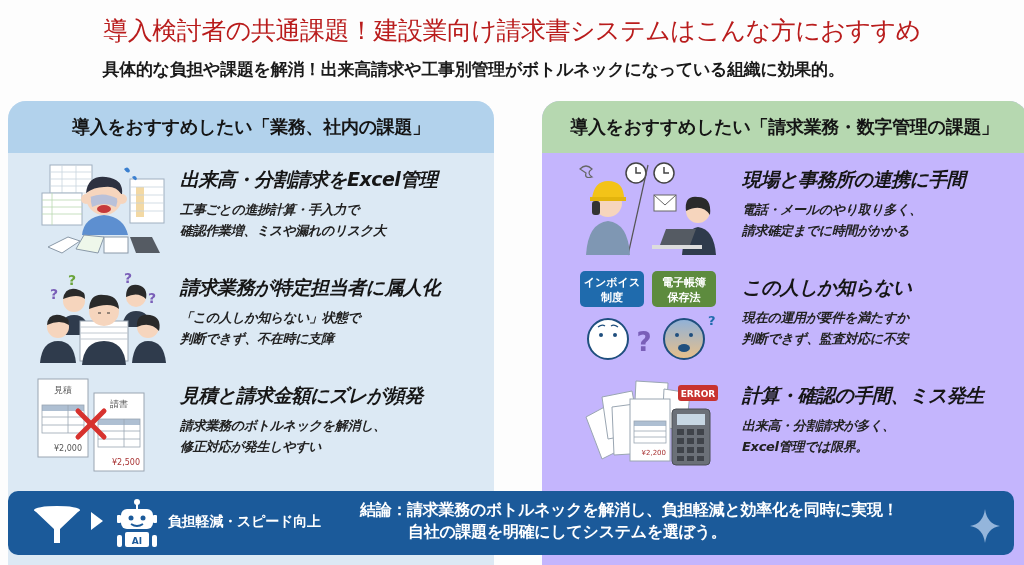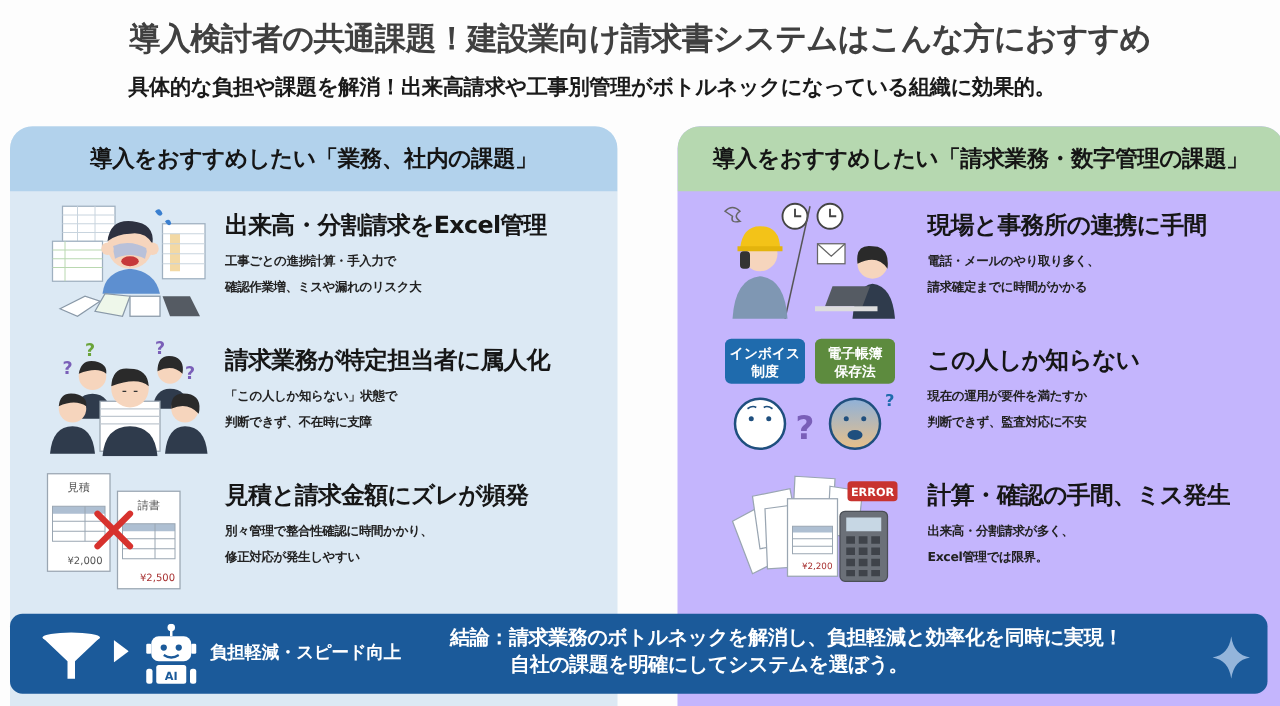--- a/index.html
+++ b/index.html
@@ -6,7 +6,7 @@
   html, body { width: 1024px; height: 565px; overflow: hidden; background: #fdfdfd; }
   body { font-family: "DejaVu Sans", "Liberation Sans", sans-serif; color: #141414; position: relative; }
 
-  .title { position: absolute; left: 0; top: 14px; width: 1024px; text-align: center; font-size: 25px; font-weight: bold; letter-spacing: -0.5px; color: #404040; }
+  .title { position: absolute; left: 0; top: 14px; width: 1024px; text-align: center; font-size: 25px; font-weight: normal; letter-spacing: -0.5px; color: #b91c1c; }
   .subtitle { position: absolute; left: 0; top: 58px; width: 947px; text-align: center; font-size: 17px; font-weight: bold; letter-spacing: -0.3px; color: #1a1a1a; }
 
   .panel { position: absolute; top: 101px; height: 483px; border-radius: 18px; overflow: hidden; }

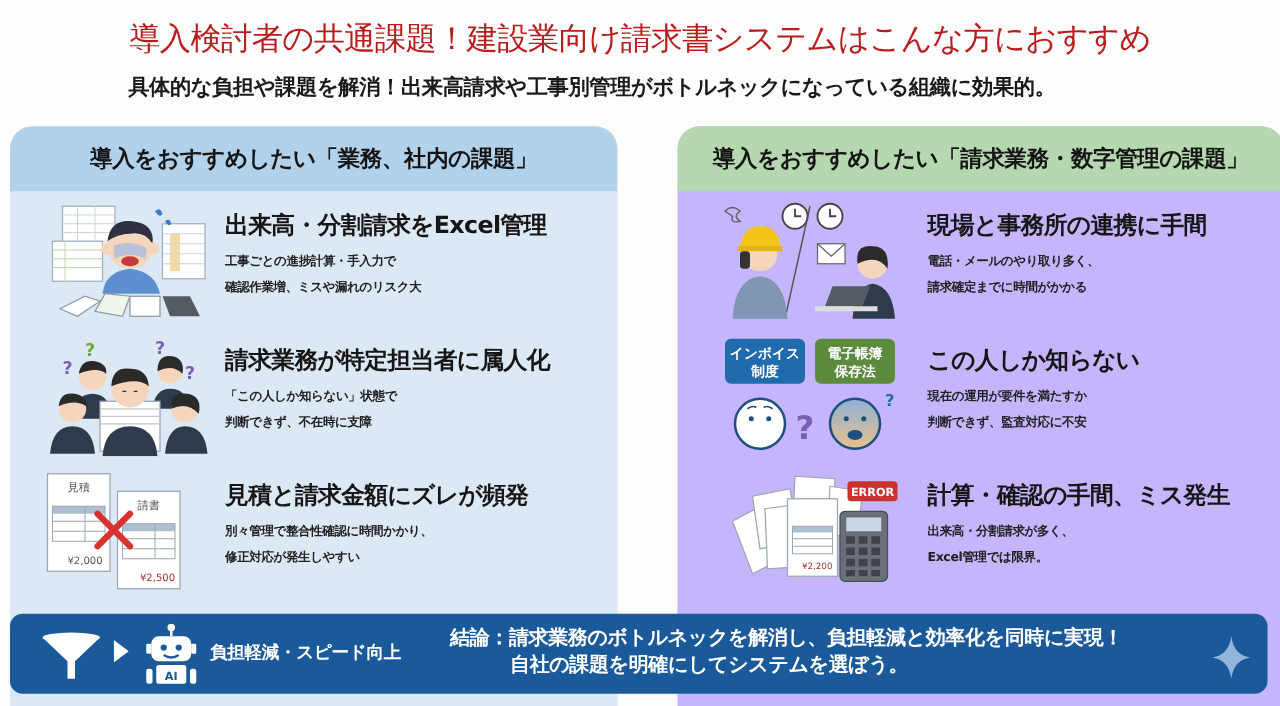--- a/index.html
+++ b/index.html
@@ -19,7 +19,7 @@
   .item { position: absolute; left: 0; width: 100%; height: 100px; }
   .item .illus { position: absolute; left: 30px; top: 0; width: 130px; height: 100px; }
   .panel.right .item .illus { left: 30px; }
-  .item .text { position: absolute; left: 172px; top: 10px; right: 8px; }
+  .item .text { position: absolute; left: 172px; top: 10px; right: 8px; font-style: italic; }
   .panel.right .item .text { left: 200px; }
   .item .heading { font-size: 19px; font-weight: bold; color: #161616; letter-spacing: -0.5px; white-space: nowrap; }
   .item .desc { margin-top: 6px; font-size: 10px; font-weight: bold; color: #222; line-height: 21px; letter-spacing: -0.3px; white-space: nowrap; }

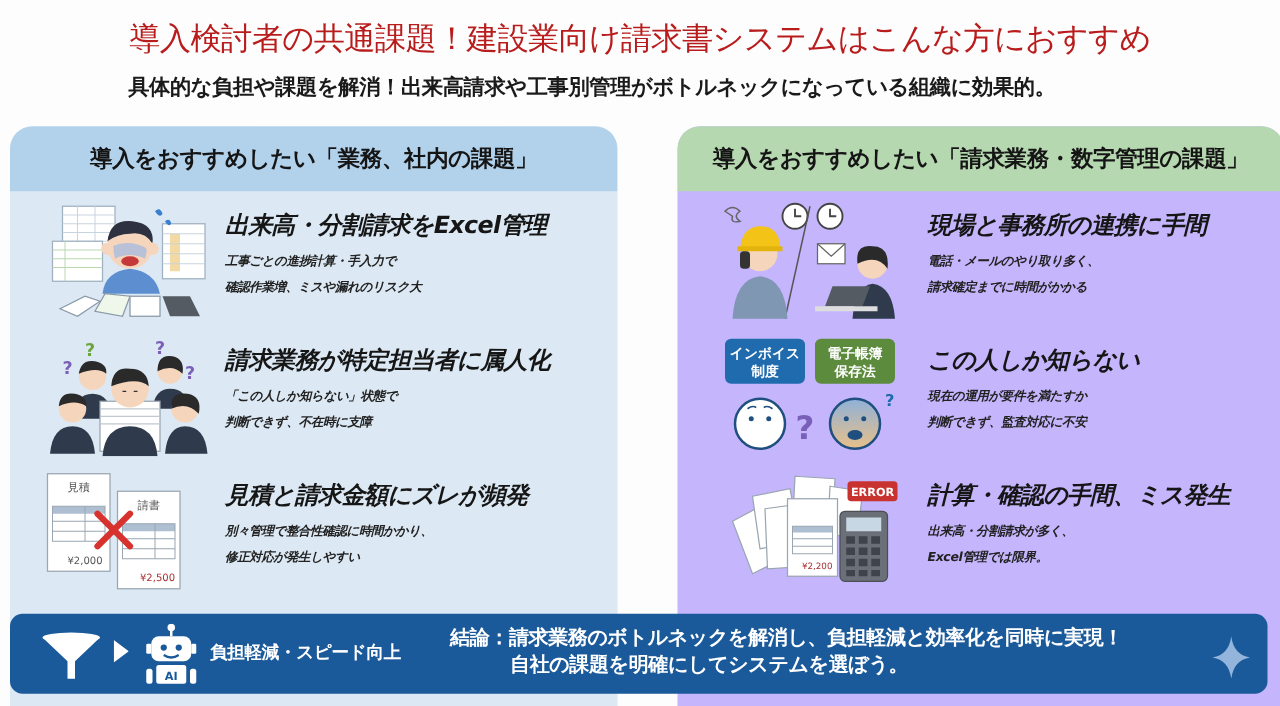--- a/index.html
+++ b/index.html
@@ -22,7 +22,7 @@
   .item .text { position: absolute; left: 172px; top: 10px; right: 8px; font-style: italic; }
   .panel.right .item .text { left: 200px; }
   .item .heading { font-size: 19px; font-weight: bold; color: #161616; letter-spacing: -0.5px; white-space: nowrap; }
-  .item .desc { margin-top: 6px; font-size: 10px; font-weight: bold; color: #222; line-height: 21px; letter-spacing: -0.3px; white-space: nowrap; }
+  .item .desc { margin-top: 6px; font-size: 13px; font-weight: bold; color: #222; line-height: 21px; letter-spacing: -0.3px; white-space: nowrap; }
 
   .banner { position: absolute; left: 8px; top: 491px; width: 1006px; height: 64px; border-radius: 10px; background: #1b5a9a; color: #fff; }
   .banner .funnel { position: absolute; left: 24px; top: 14px; }

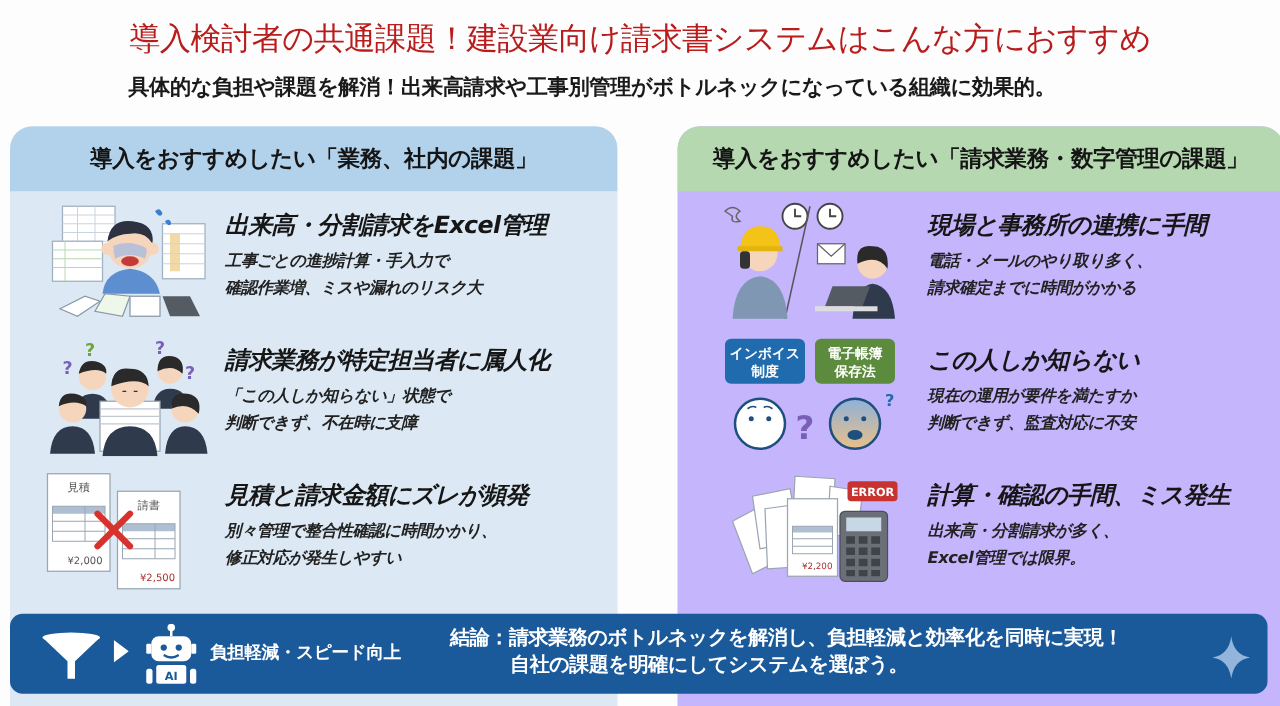--- a/index.html
+++ b/index.html
@@ -162,7 +162,7 @@
     <div class="text">
       <div class="heading">見積と請求金額にズレが頻発</div>
       <div class="desc">
-        <div>別々管理で整合性確認に時間かかり、</div>
+        <div>請求業務のボトルネックを解消し、</div>
         <div>修正対応が発生しやすい</div>
       </div>
     </div>

